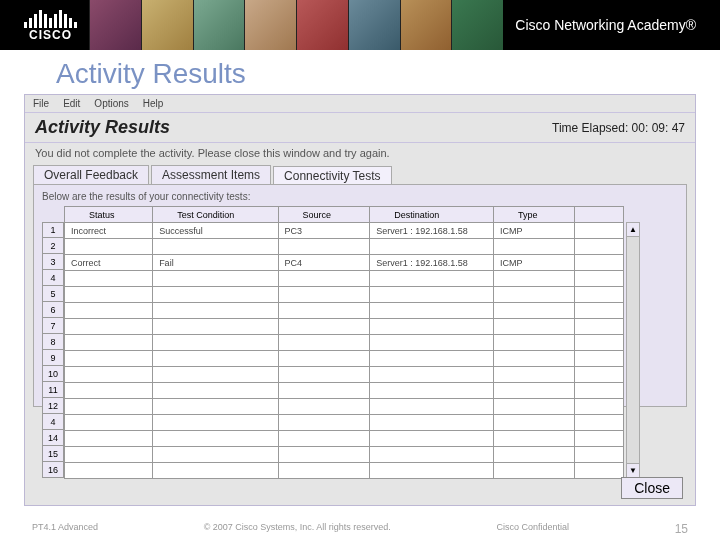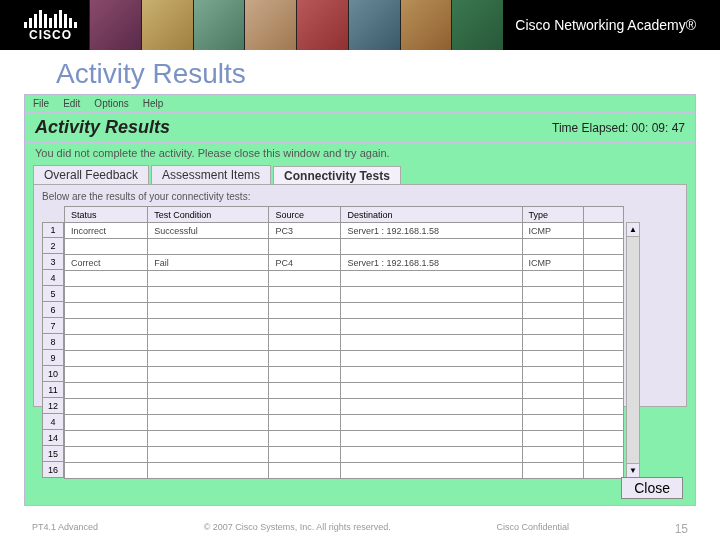--- a/index.html
+++ b/index.html
@@ -74,7 +74,7 @@
   .window {
     margin: 0 24px;
     border: 1px solid #bdb8d4;
-    background: #86efac;
+    background: #e5e5e5;
     height: 412px;
     position: relative;
   }

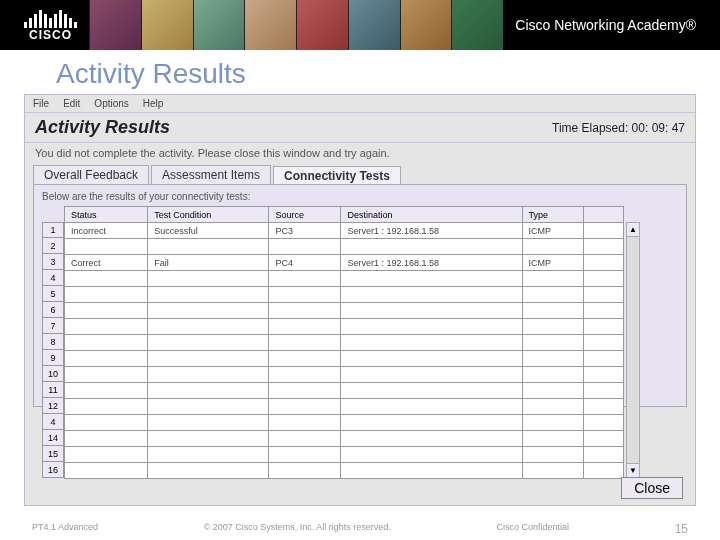--- a/index.html
+++ b/index.html
@@ -125,7 +125,6 @@
     background: #f3f0fb;
     position: relative;
     top: 1px;
-    font-weight: bold;
   }
   .tab-panel {
     margin: 0 8px;

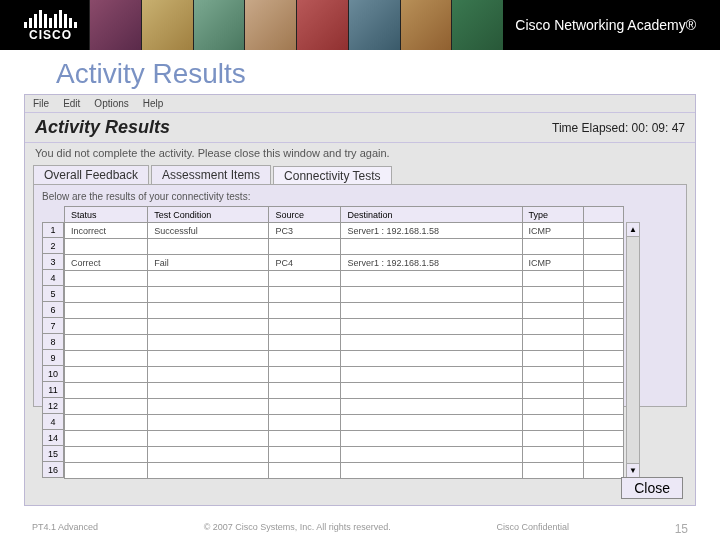--- a/index.html
+++ b/index.html
@@ -168,7 +168,7 @@
     text-align: left;
     background: #ece8f6;
     border: 1px solid #999;
-    padding: 2px 6px;
+    padding: 2px 24px;
     height: 16px;
     font-weight: normal;
   }

